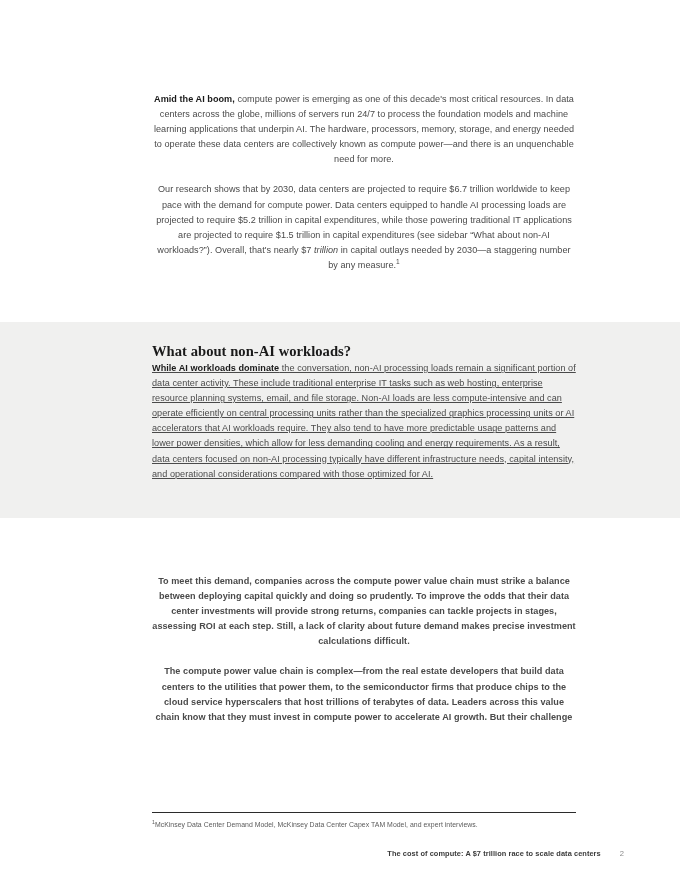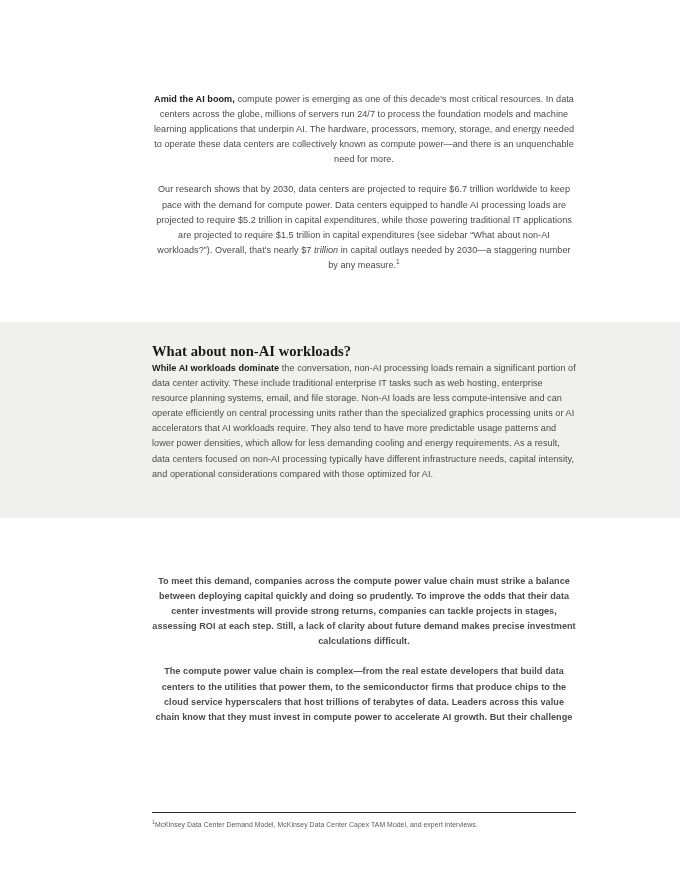--- a/index.html
+++ b/index.html
@@ -95,6 +95,7 @@
     line-height: 15.1px;
     color: #4a4a4a;
     letter-spacing: 0.005em;
+    text-decoration: underline;
   }
 
   

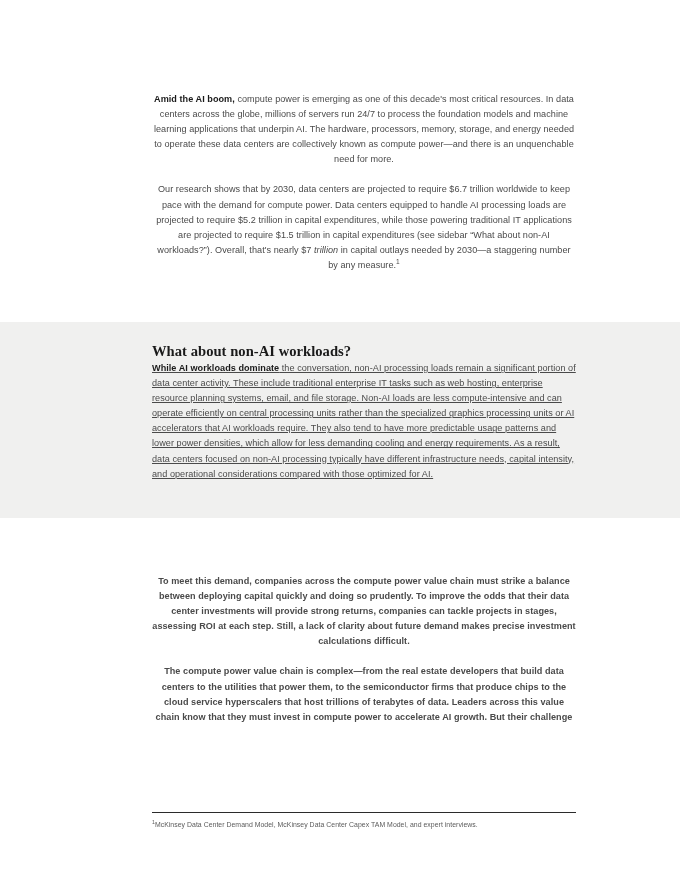--- a/index.html
+++ b/index.html
@@ -189,6 +189,10 @@
     <p class="footnote-text"><sup>1</sup><span>McKinsey Data Center Demand Model, McKinsey Data Center Capex TAM Model, and expert interviews.</span></p>
   </div>
 
+  <div id="page-footer">
+    <span class="footer-title">The cost of compute: A $7 trillion race to scale data centers</span>
+    <span class="footer-page-number">2</span>
+  </div>
 
 </div>
 

